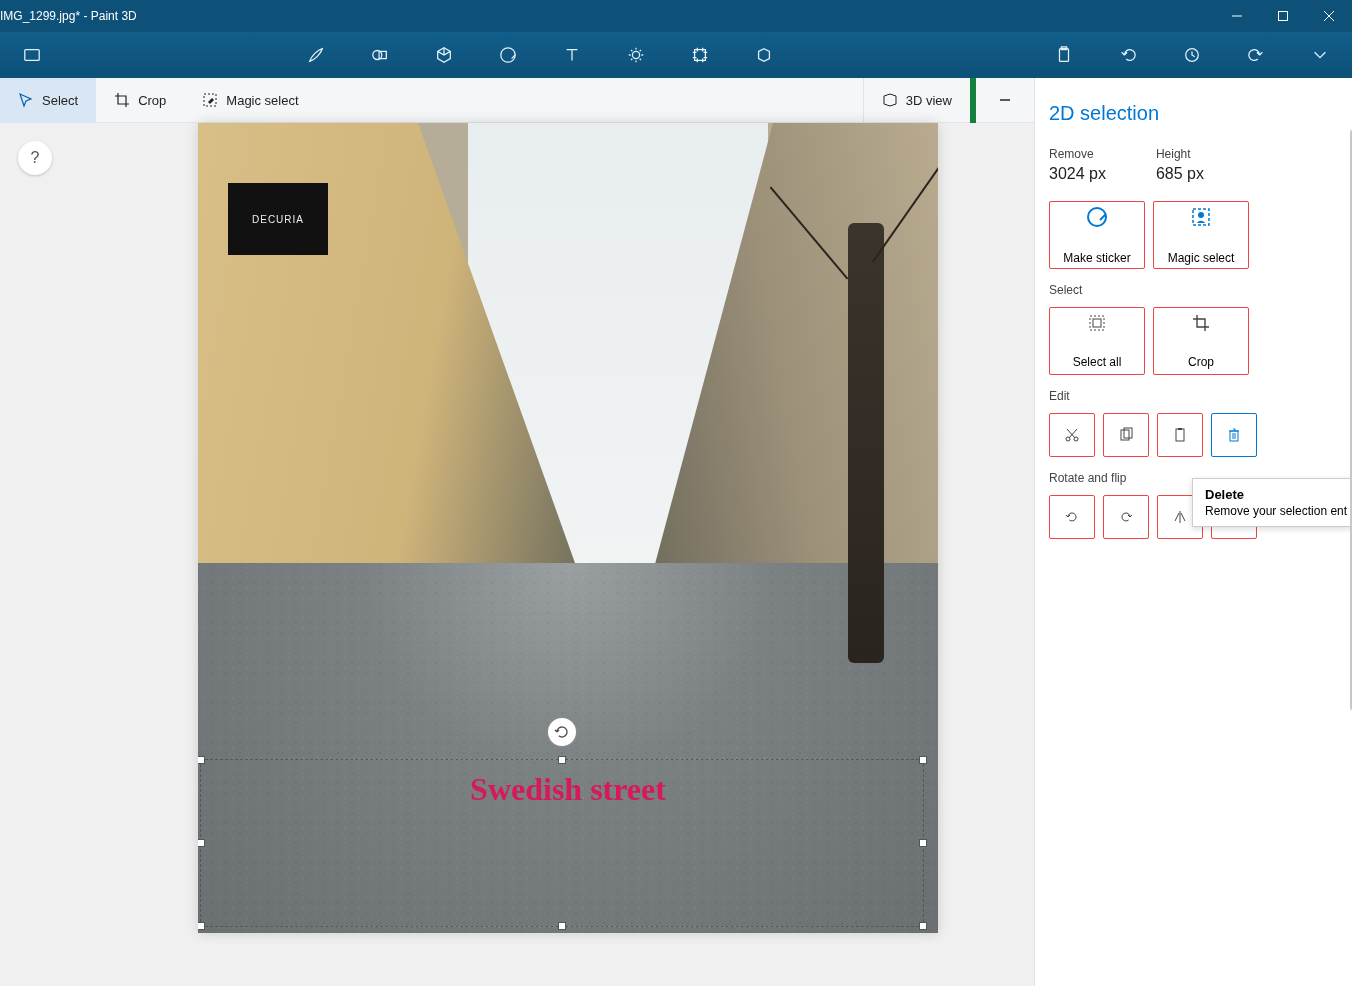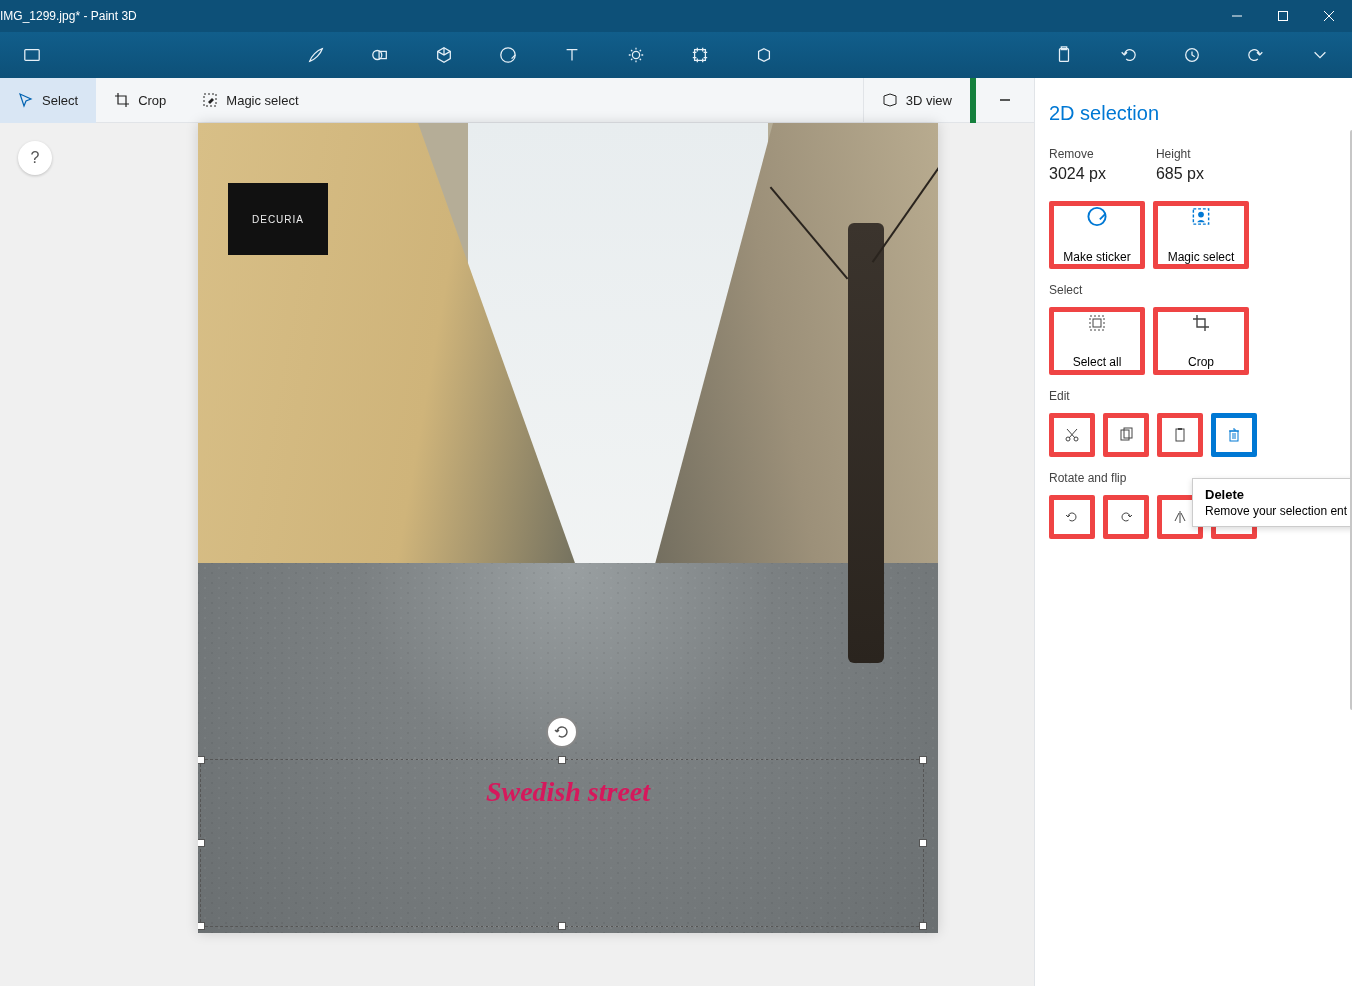--- a/index.html
+++ b/index.html
@@ -57,7 +57,7 @@
 .dim-val { font-size: 16px; color: #222; margin-top: 4px; }
 
 .btn-row { display: flex; gap: 8px; margin-bottom: 8px; flex-wrap: wrap; }
-.pbtn { width: 96px; height: 68px; border: 5px solid #ef4444; border-radius: 2px; display: flex; flex-direction: column; align-items: center; justify-content: center; gap: 23px; font-size: 12px; background: #fff; }
+.pbtn { width: 96px; height: 68px; border: 1px solid #ef4444; border-radius: 2px; display: flex; flex-direction: column; align-items: center; justify-content: center; gap: 23px; font-size: 12px; background: #fff; }
 .pbtn.small { width: 46px; height: 44px; }
 .pbtn.active { border-color: #0078d4; }
 .section-label { font-size: 12px; color: #444; margin: 14px 0 10px; }

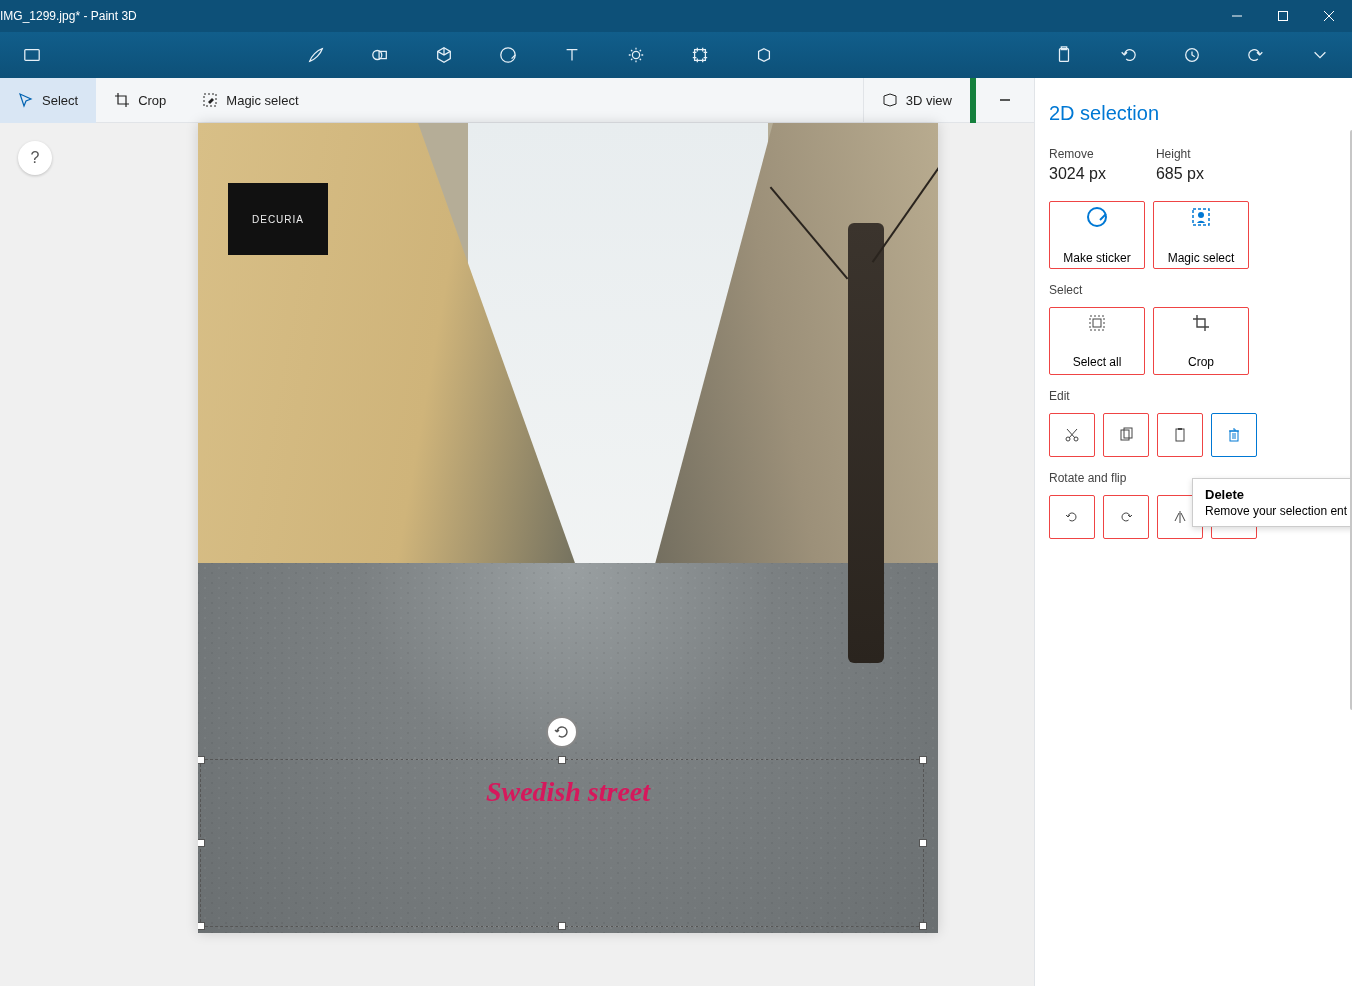--- a/index.html
+++ b/index.html
@@ -43,7 +43,7 @@
 .branch::before { left:10px; top:30px; transform: rotate(-40deg); }
 .branch::after { right:10px; top:10px; transform: rotate(35deg); }
 
-.overlay-text { position: absolute; bottom: 125px; left: 50%; transform: translateX(-50%); font-family: "Brush Script MT", cursive; font-style: italic; font-weight: bold; font-size: 28px; color: #d6185c; white-space: nowrap; }
+.overlay-text { position: absolute; bottom: 125px; left: 50%; transform: translateX(-50%); font-family: "Brush Script MT", cursive; font-weight: bold; font-size: 32px; color: #d6185c; white-space: nowrap; }
 
 .selection { position: absolute; border: 1px dashed #fff; outline: 1px dashed #555; outline-offset: -1px; }
 .handle { position: absolute; width: 8px; height: 8px; background: #fff; border: 1px solid #555; }

